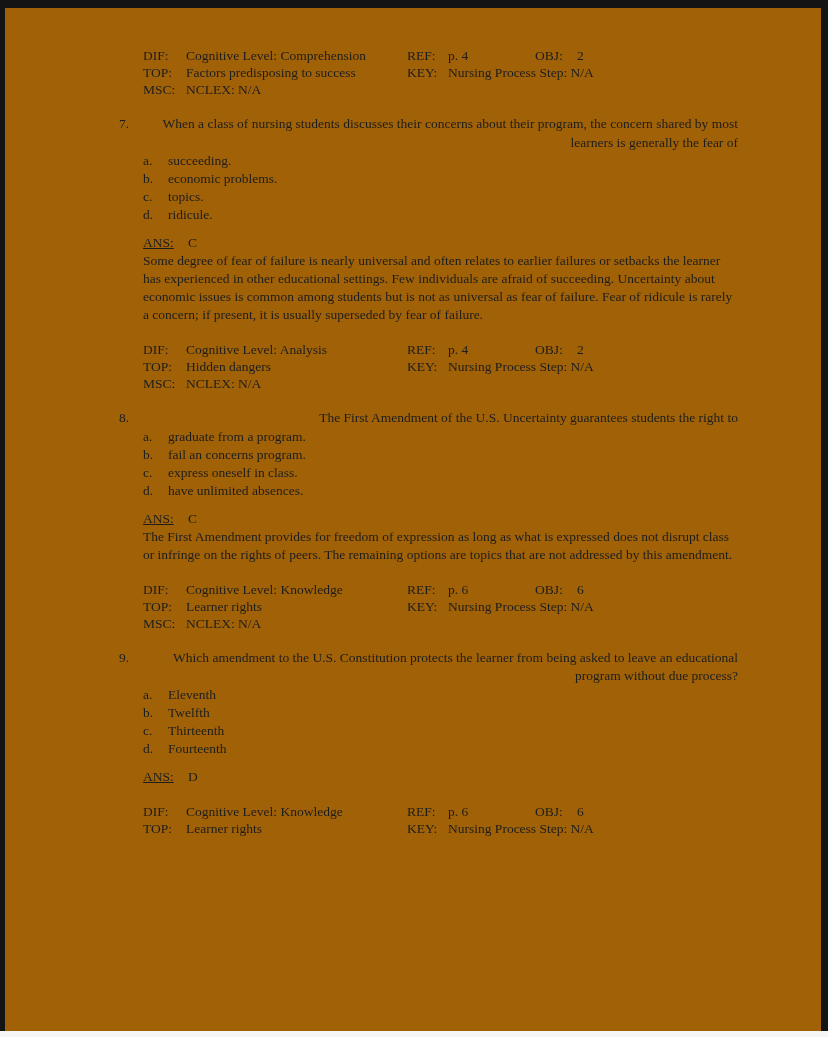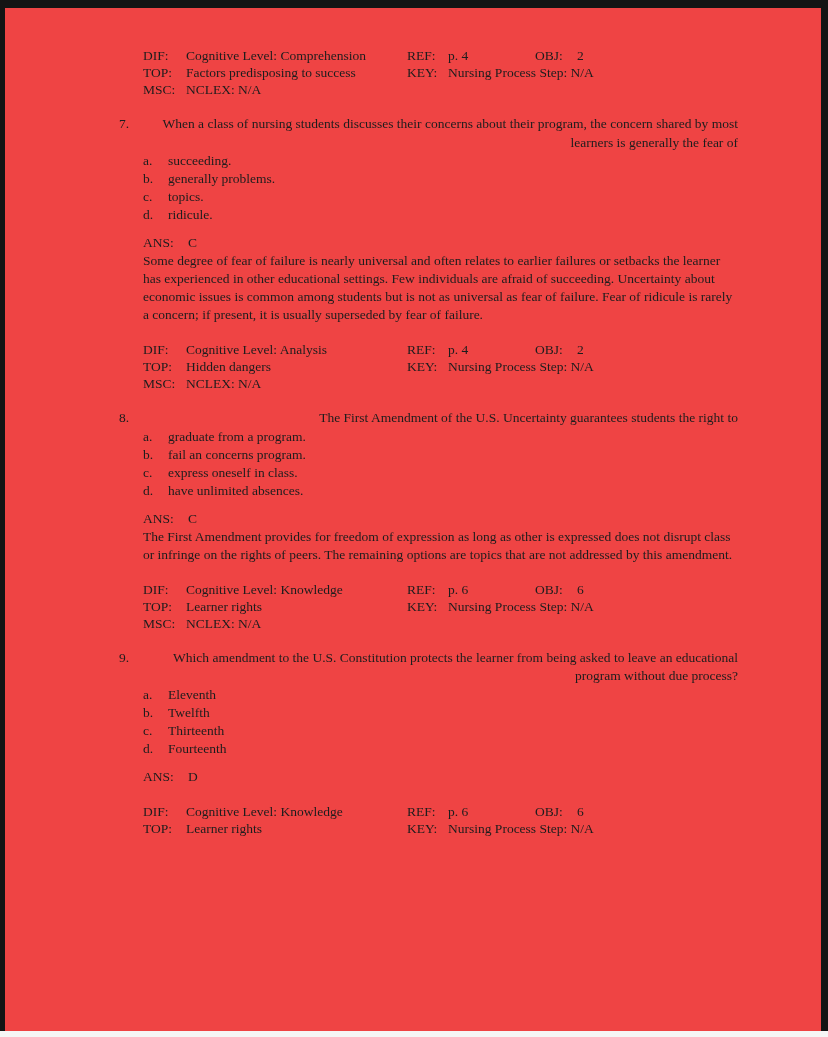--- a/index.html
+++ b/index.html
@@ -20,7 +20,7 @@
     top: 8px;
     width: 816px;
     height: 1023px;
-    background: #ef4444;
+    background: #a16207;
     color: #1d1d1d;
     box-sizing: border-box;
     padding: 39px 83px 0 138px;

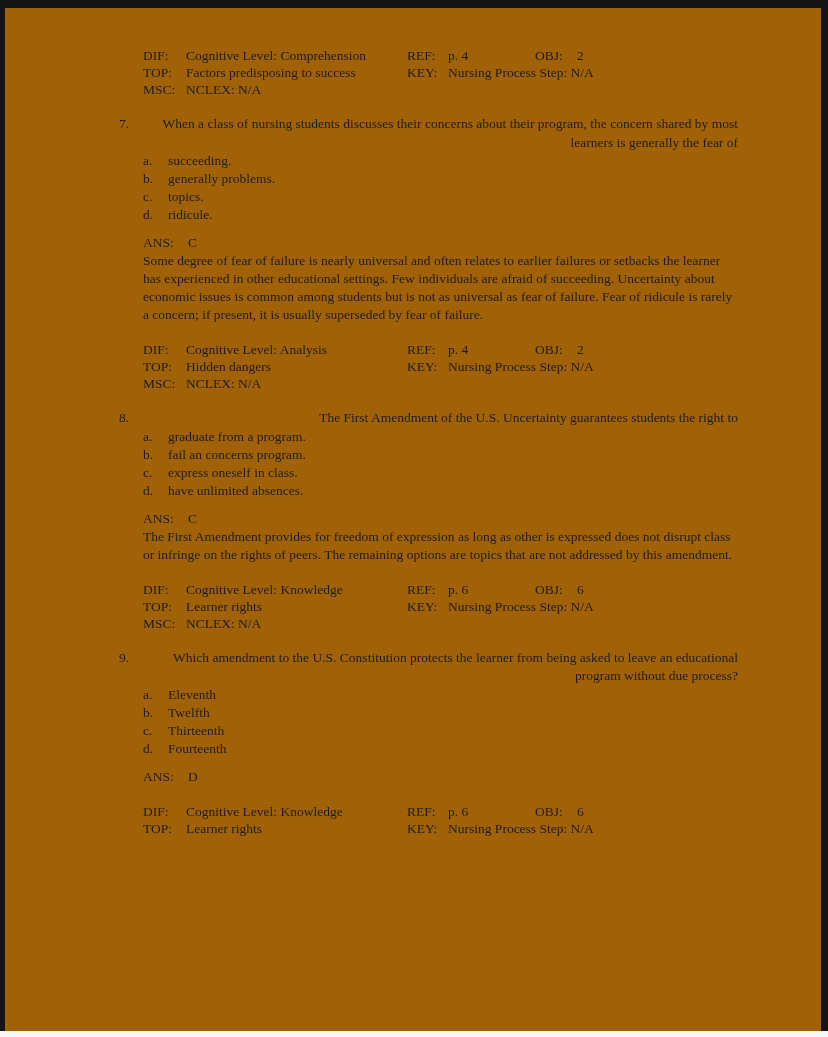--- a/index.html
+++ b/index.html
@@ -97,7 +97,7 @@
       </div>
       <div class="opt">
         <span class="opt-letter">b.</span>
-        <span class="opt-text">generally problems.</span>
+        <span class="opt-text">economic problems.</span>
       </div>
       <div class="opt">
         <span class="opt-letter">c.</span>

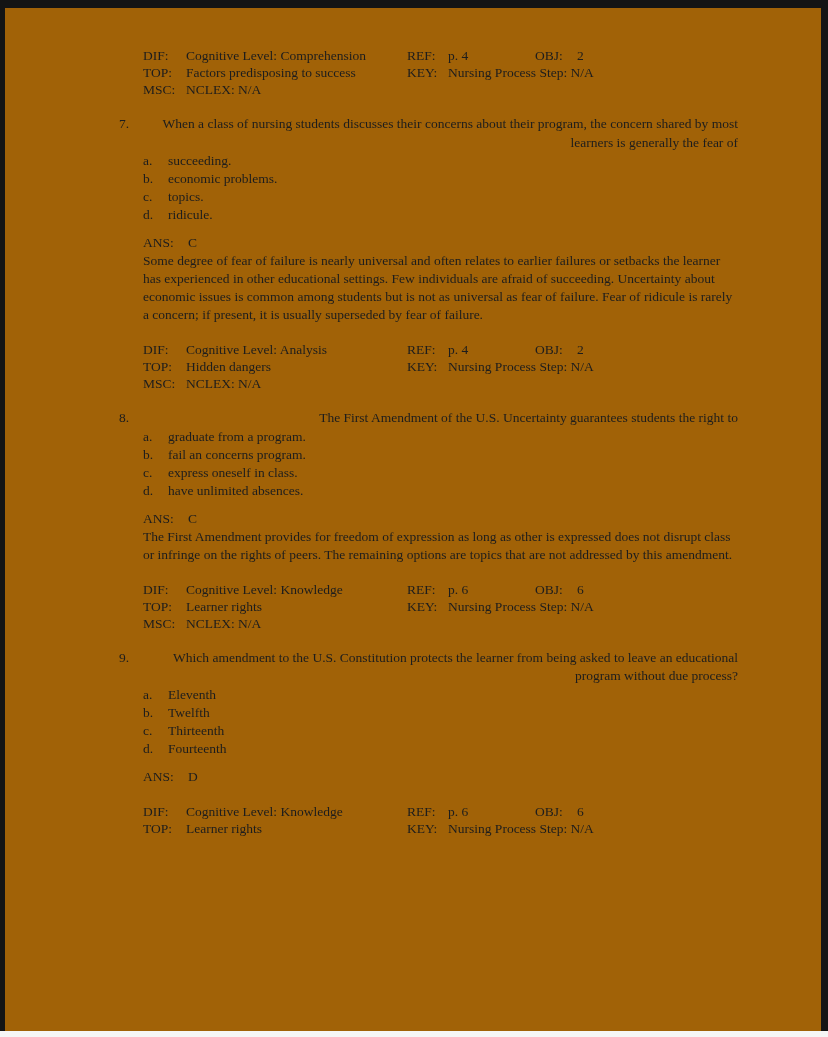--- a/index.html
+++ b/index.html
@@ -57,7 +57,7 @@
   
   .answer { margin-top: 10px; line-height: 18px; }
   .ans-line { display: flex; }
-  .ans-label { width: 45px; flex: none; }
+  .ans-label { width: 45px; flex: none; text-decoration: underline; }
 </style>
 </head>
 <body>

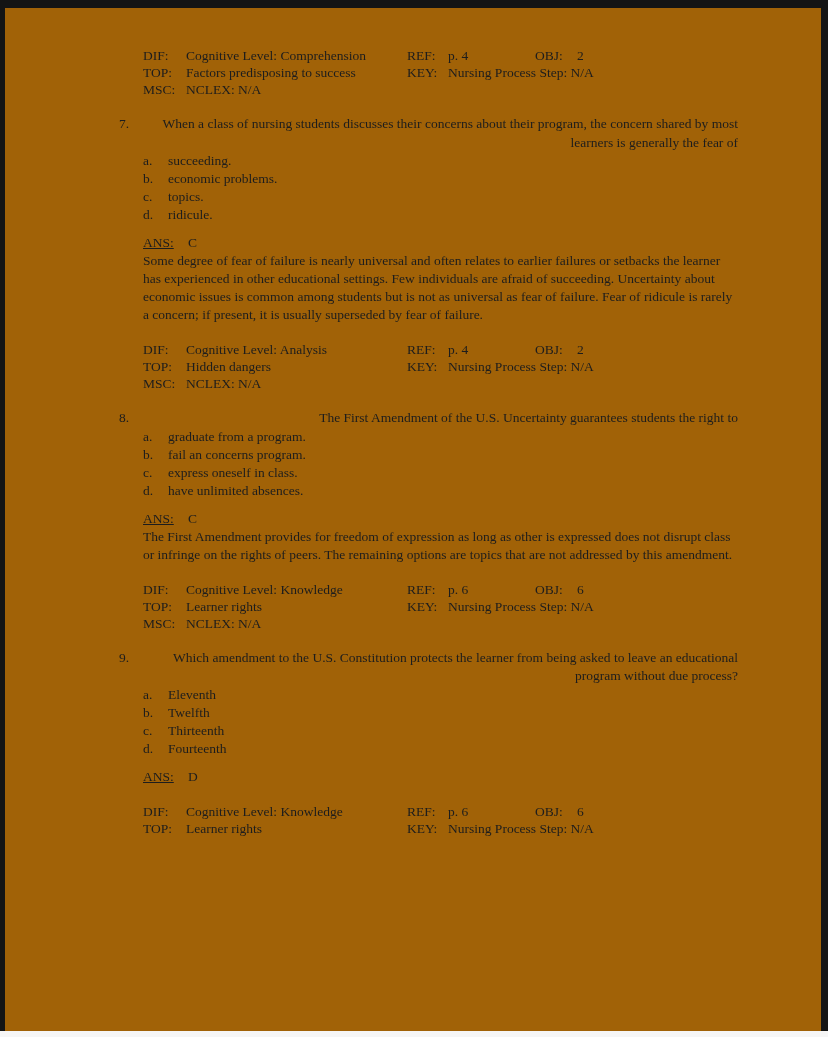--- a/index.html
+++ b/index.html
@@ -166,7 +166,7 @@
       <span class="ans-label">ANS:</span>
       <span>C</span>
     </div>
-    <div class="rationale">The First Amendment provides for freedom of expression as long as other is expressed does not disrupt class or infringe on the rights of peers. The remaining options are topics that are not addressed by this amendment.</div>
+    <div class="rationale">The First Amendment provides for freedom of expression as long as what is expressed does not disrupt class or infringe on the rights of peers. The remaining options are topics that are not addressed by this amendment.</div>
   </div>
   <div class="meta mt">
     <div class="meta-row">

